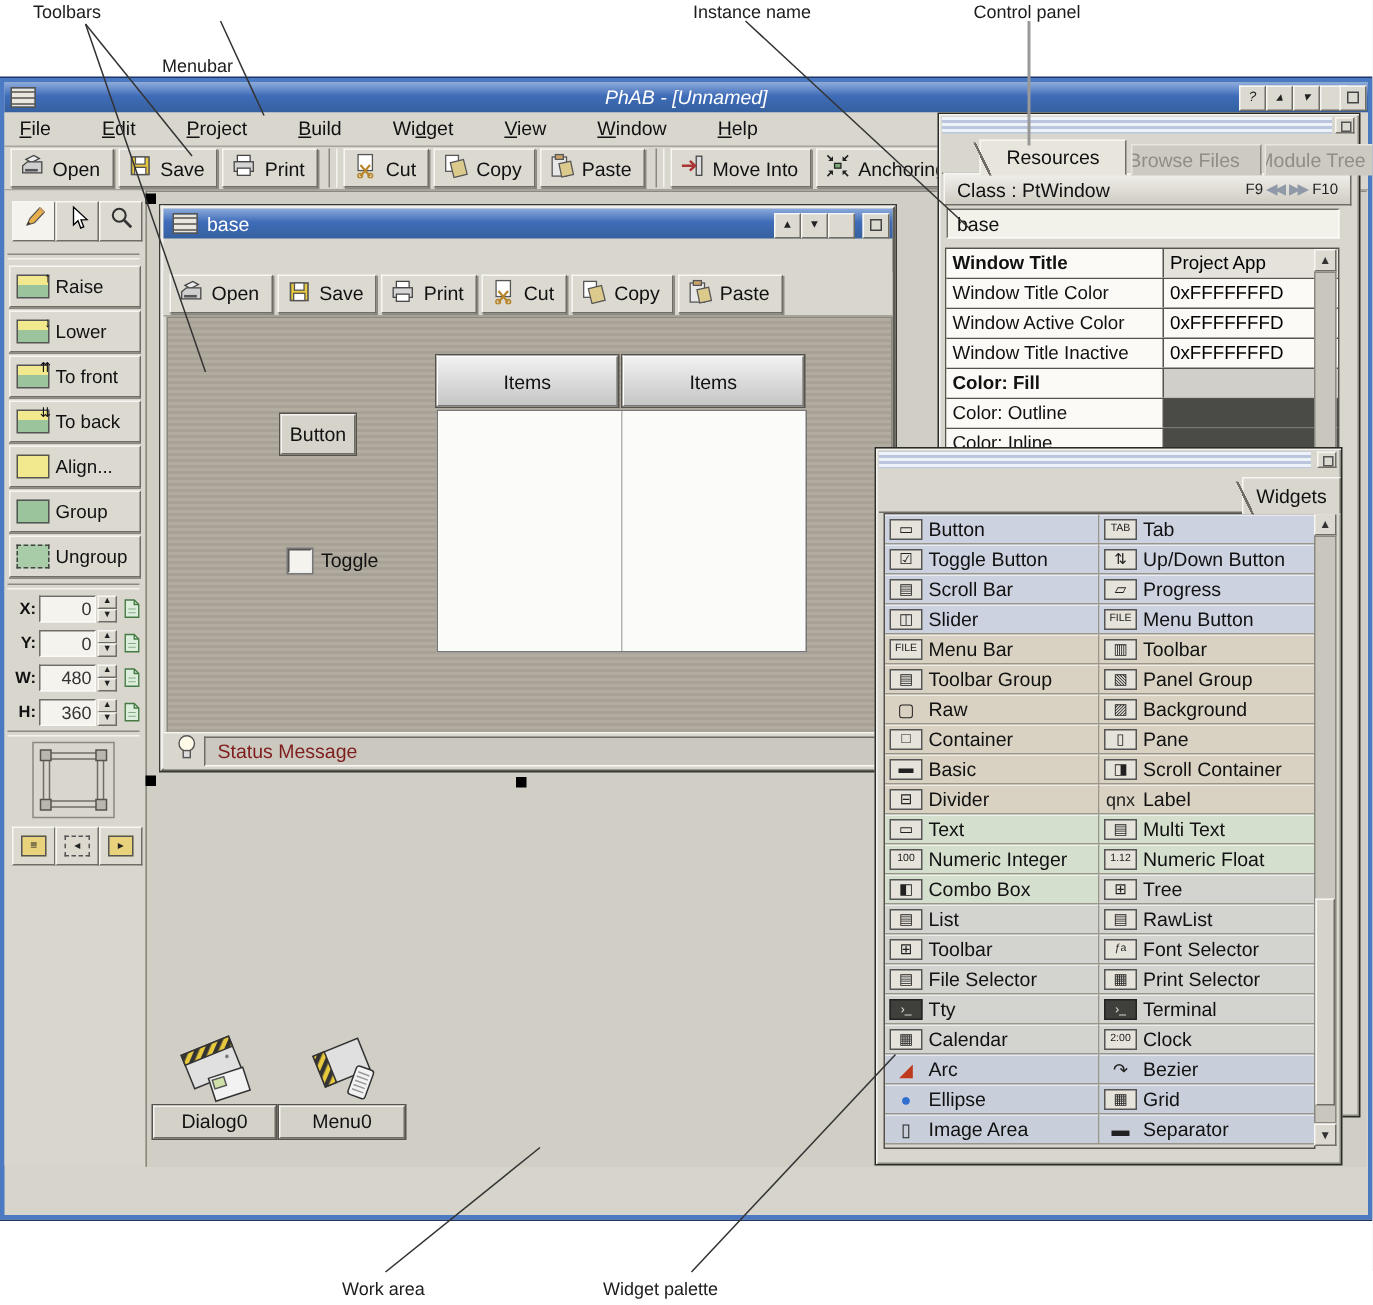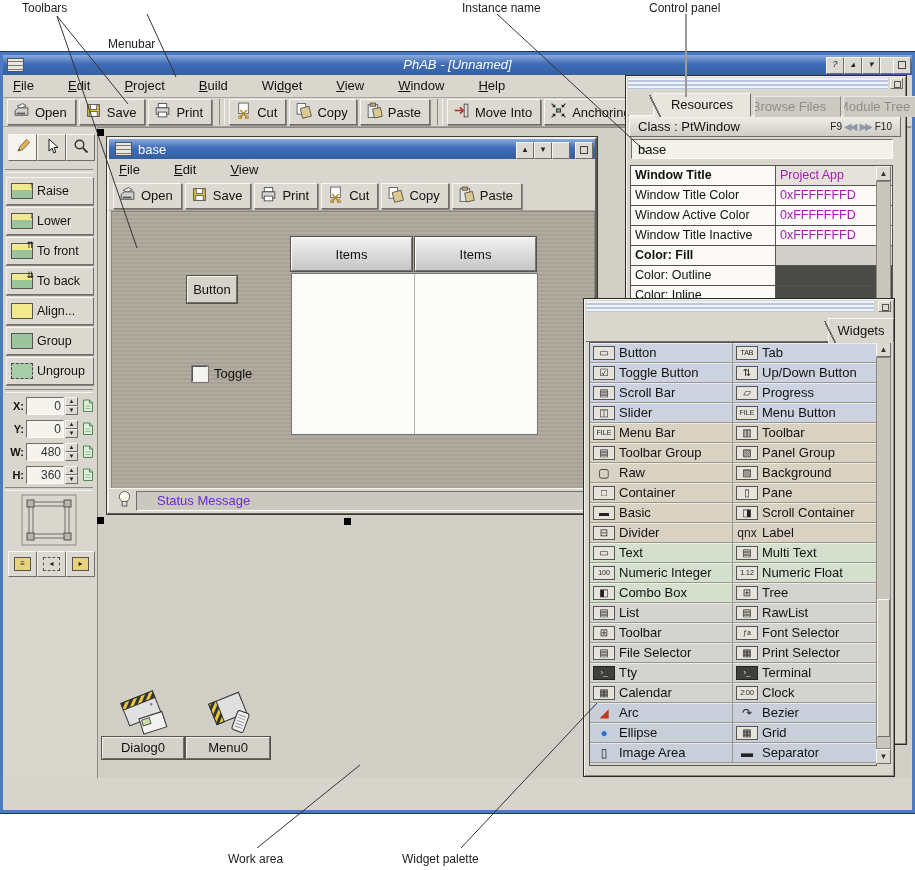--- a/index.html
+++ b/index.html
@@ -387,7 +387,6 @@
       <div class="tbbtn abs" style="left:443px;top:3px;"></div>
       <div class="tbbtn abs" style="left:466px;top:3px;"><span class="sq"></span></div>
     </div>
-    <div id="base-menu"><span class="menu-item"><span class="mn">F</span>ile</span><span class="menu-item"><span class="mn">E</span>dit</span><span class="menu-item"><span class="mn">V</span>iew</span></div>
     <div id="base-toolbar">
         <button class="tbtn">
           <span class="tico"><svg viewBox="0 0 16 16">

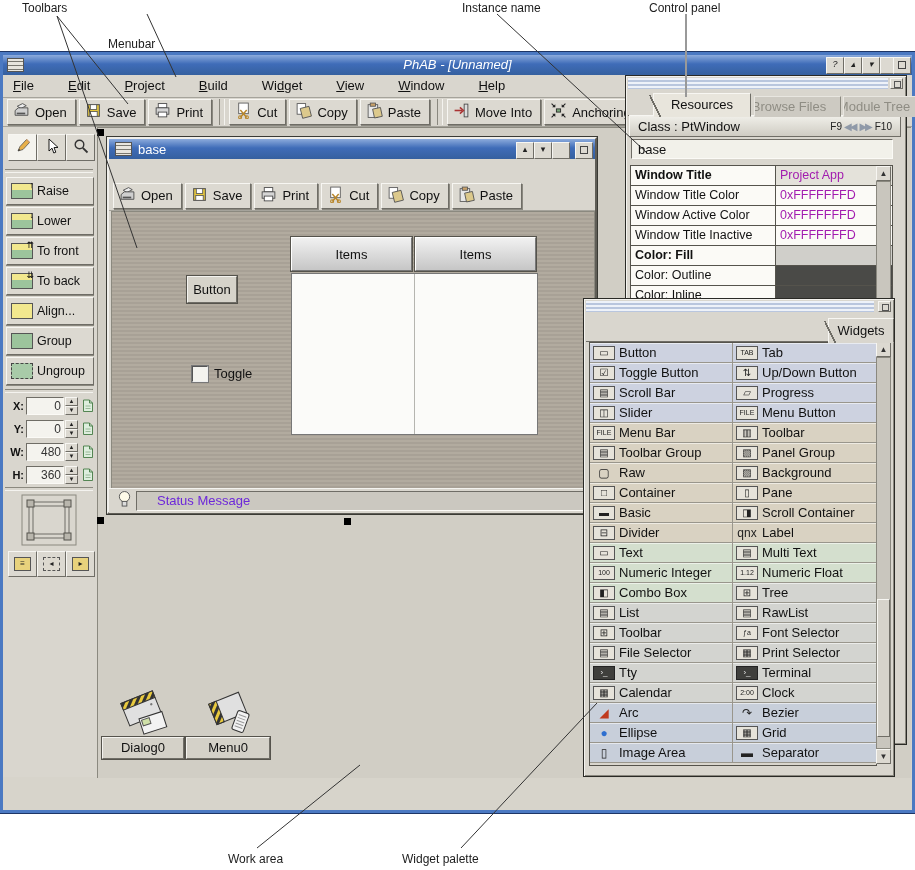--- a/index.html
+++ b/index.html
@@ -77,7 +77,7 @@
   #prop-table{position:absolute;left:4px;top:89px;width:261px;border:1px solid #55534c;background:#fbfaf6;}
   .prow2{display:flex;height:19px;border-bottom:1px solid #55534c;}
   .pcell-l{width:145px;border-right:1px solid #55534c;font-size:12.5px;line-height:19px;padding-left:4px;color:#111;background:#fbfaf6;box-sizing:border-box;white-space:nowrap;overflow:hidden;}
-  .pcell-v{flex:1;font-size:12.5px;line-height:19px;padding-left:4px;color:#a21caf;box-sizing:border-box;white-space:nowrap;overflow:hidden;}
+  .pcell-v{flex:1;font-size:12.5px;line-height:19px;padding-left:4px;color:#000000;box-sizing:border-box;white-space:nowrap;overflow:hidden;}
   .sb-btn{position:absolute;width:15px;height:15px;background:#dcd9d1;border:1px solid;border-color:#f7f6f2 #6f6d66 #6f6d66 #f7f6f2;font-size:8px;line-height:13px;text-align:center;color:#333;box-sizing:border-box;}
   .sb-track{position:absolute;width:15px;background:#c9c6be;border:1px solid #8a887f;box-sizing:border-box;}
   .sb-thumb{position:absolute;width:13px;background:#d6d3cb;border:1px solid;border-color:#f7f6f2 #6f6d66 #6f6d66 #f7f6f2;box-sizing:border-box;}

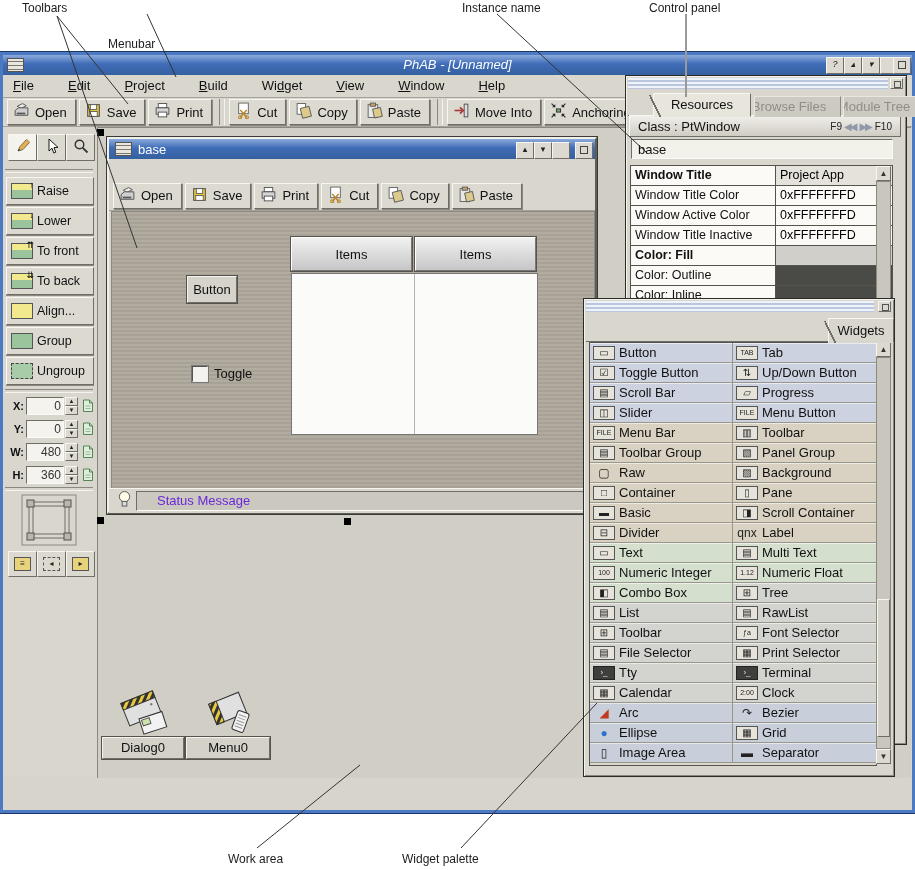--- a/index.html
+++ b/index.html
@@ -456,7 +456,7 @@
             <rect x="5.5" y="12" width="5" height="5" fill="#ddd" stroke="#555"></rect>
           </svg>
       </span>
-      <div class="fieldgray" style="flex:1;height:18px;margin-right:6px;font-size:13px;line-height:18px;padding-left:20px;color:#6d28d9;">Status Message</div>
+      <div class="fieldgray" style="flex:1;height:18px;margin-right:6px;font-size:13px;line-height:18px;padding-left:8px;color:#7f1d1d;">Status Message</div>
     </div>
   </div>
 

